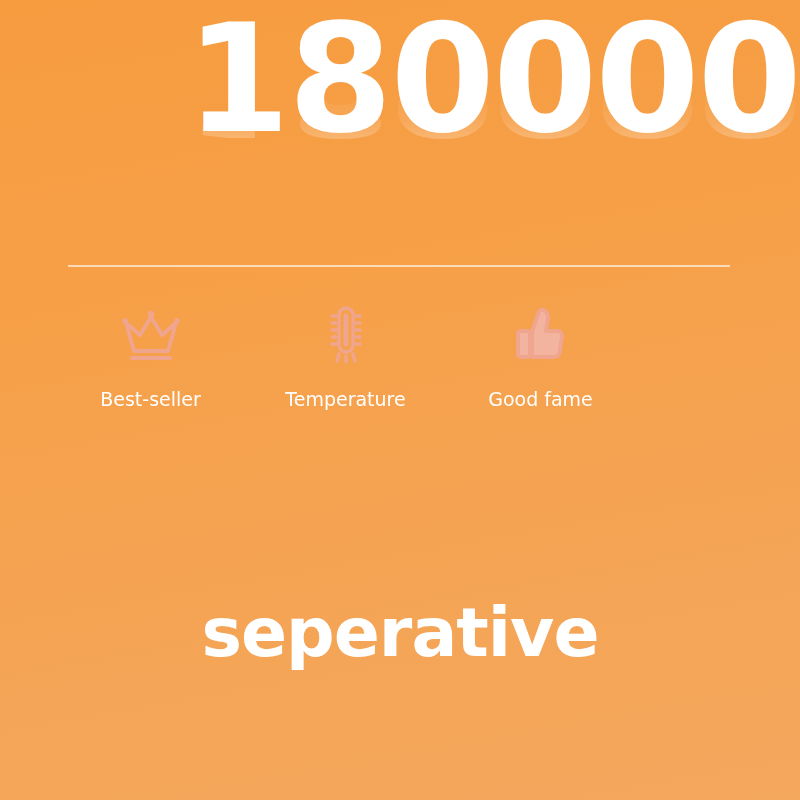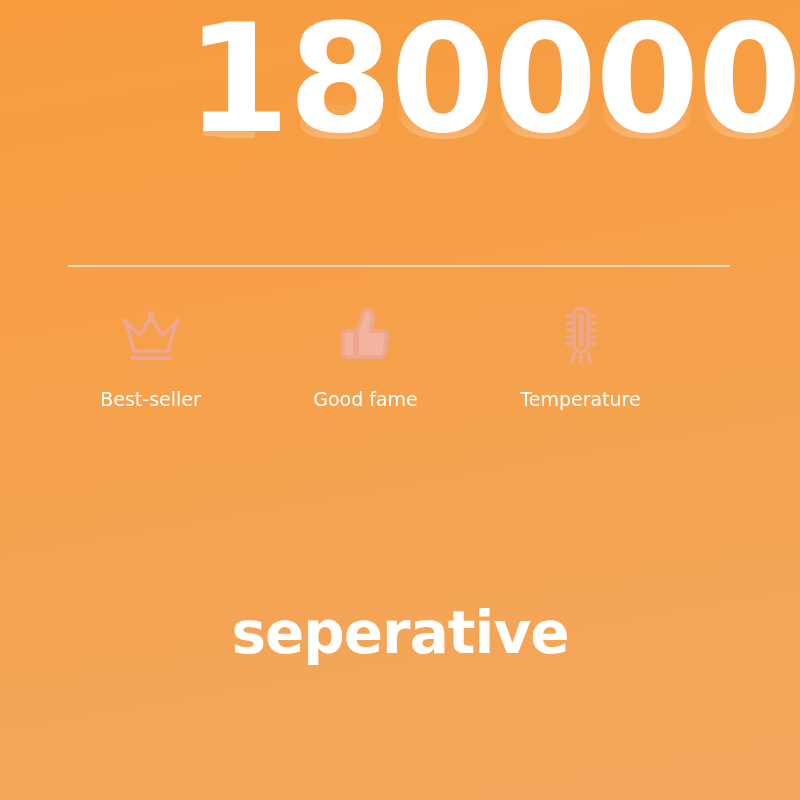--- a/index.html
+++ b/index.html
@@ -74,7 +74,7 @@
     width: 660px;
     display: flex;
     justify-content: flex-start;
-    gap: 70px;
+    gap: 50px;
   }
   .feature {
     width: 145px;

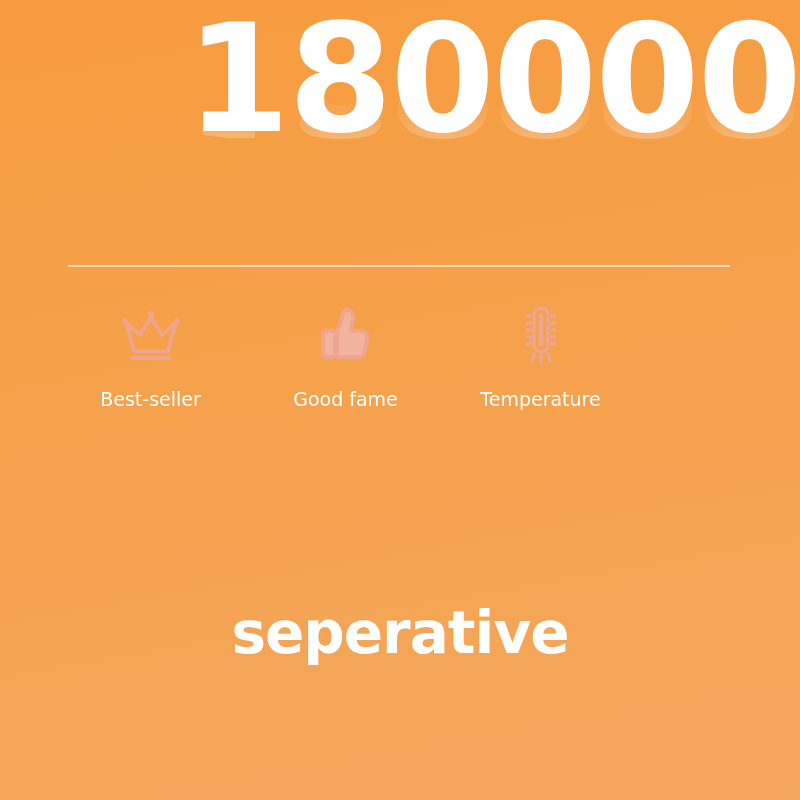--- a/index.html
+++ b/index.html
@@ -152,18 +152,6 @@
 
     <div class="feature">
       <div class="icon">
-        <svg width="62" height="60" viewBox="0 0 62 60" aria-hidden="true">
-          <g fill="none" stroke="#f0a58f" stroke-width="4" stroke-linecap="round" stroke-linejoin="round">
-            <path d="M22 26 L22 52 L44 52 C48 52 50 49 50 45 L52 32 C52.5 28 50 26 47 26 L36 26 L38 14 C38.5 8 35 4 31 5 C28 6 27.5 10 26 15 C25 19 23.5 23 22 26 Z" fill="#f3b49f" stroke="#f0a58f"></path>
-            <rect x="8" y="26" width="12" height="26" rx="3" fill="#f3b49f" stroke="#f0a58f"></rect>
-          </g>
-        </svg>
-      </div>
-      <span class="label">Good fame</span>
-    </div>
-
-    <div class="feature">
-      <div class="icon">
         <svg width="56" height="62" viewBox="0 0 56 62" aria-hidden="true">
           <g fill="none" stroke="#f0a58f" stroke-width="3.4" stroke-linecap="round" stroke-linejoin="round">
             <rect x="21" y="4" width="14" height="44" rx="7"></rect>
@@ -177,6 +165,18 @@
       <span class="label">Temperature</span>
     </div>
 
+    <div class="feature">
+      <div class="icon">
+        <svg width="62" height="60" viewBox="0 0 62 60" aria-hidden="true">
+          <g fill="none" stroke="#f0a58f" stroke-width="4" stroke-linecap="round" stroke-linejoin="round">
+            <path d="M22 26 L22 52 L44 52 C48 52 50 49 50 45 L52 32 C52.5 28 50 26 47 26 L36 26 L38 14 C38.5 8 35 4 31 5 C28 6 27.5 10 26 15 C25 19 23.5 23 22 26 Z" fill="#f3b49f" stroke="#f0a58f"></path>
+            <rect x="8" y="26" width="12" height="26" rx="3" fill="#f3b49f" stroke="#f0a58f"></rect>
+          </g>
+        </svg>
+      </div>
+      <span class="label">Good fame</span>
+    </div>
+
   </div>
 
   <div class="title-block">

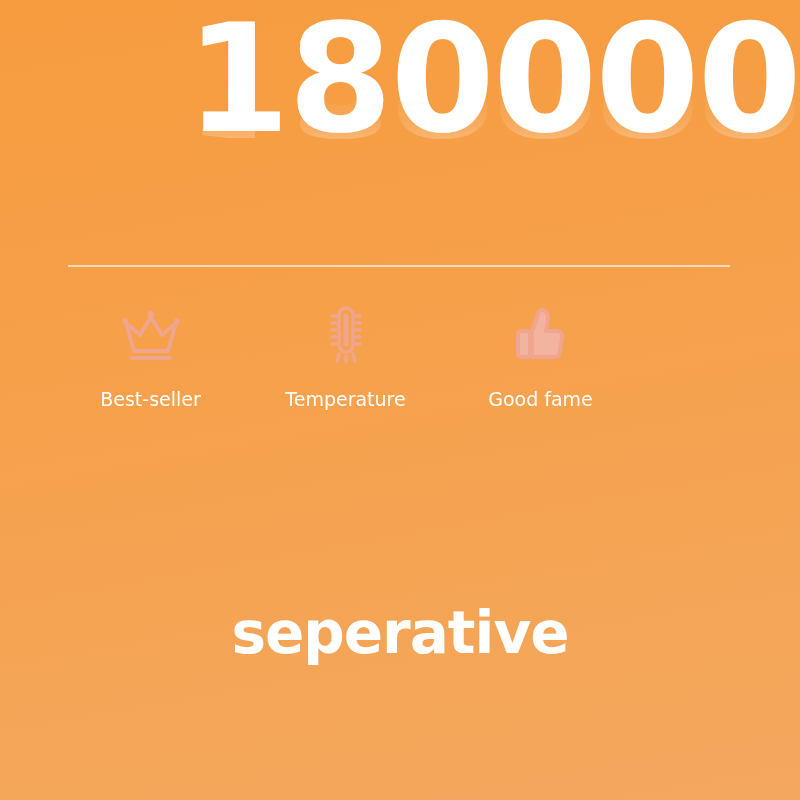--- a/index.html
+++ b/index.html
@@ -104,7 +104,7 @@
   }
   .title-line1 {
     display: block;
-    font-size: 58px;
+    font-size: 68px;
     line-height: 96px;
     font-weight: bold;
     color: #ffffff;

